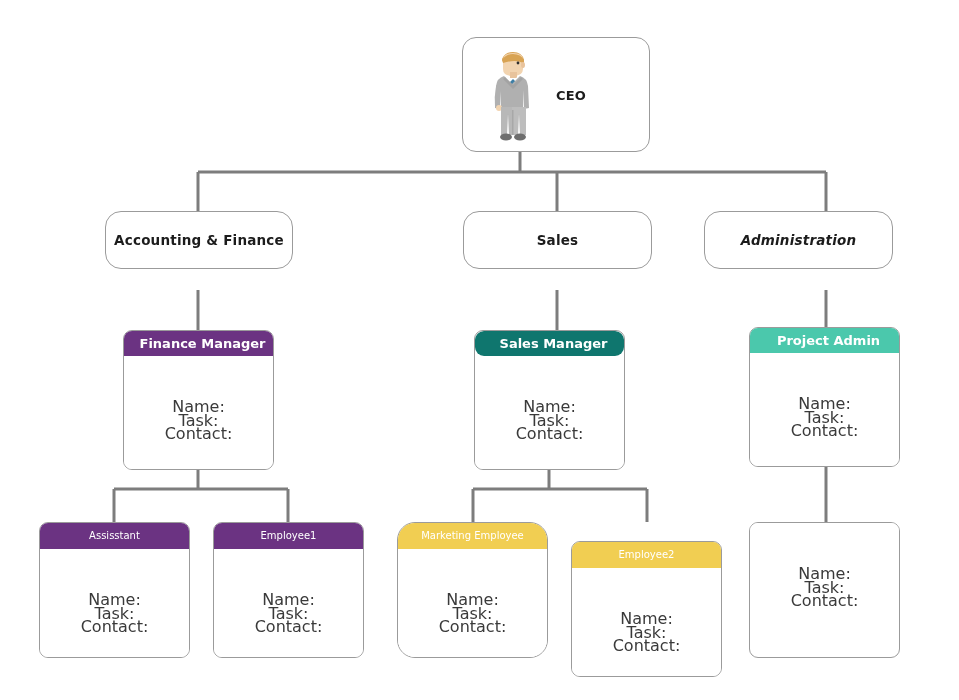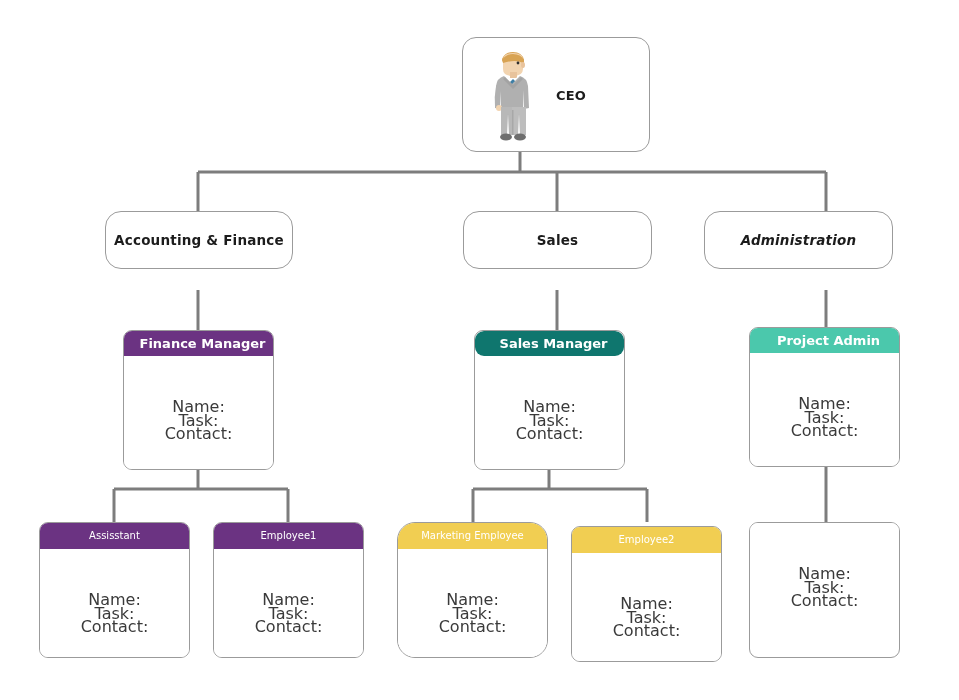--- a/index.html
+++ b/index.html
@@ -148,7 +148,7 @@
   #node-assistant        { left: 39px;  top: 522px; }
   #node-employee1        { left: 213px; top: 522px; }
   #node-marketing        { left: 397px; top: 522px; border-radius: 18px; }
-  #node-employee2        { left: 571px; top: 526px; }
+  #node-employee2        { left: 571px; top: 541px; }
   #node-project-monitor  { left: 749px; top: 522px; }
 </style>
 </head>

